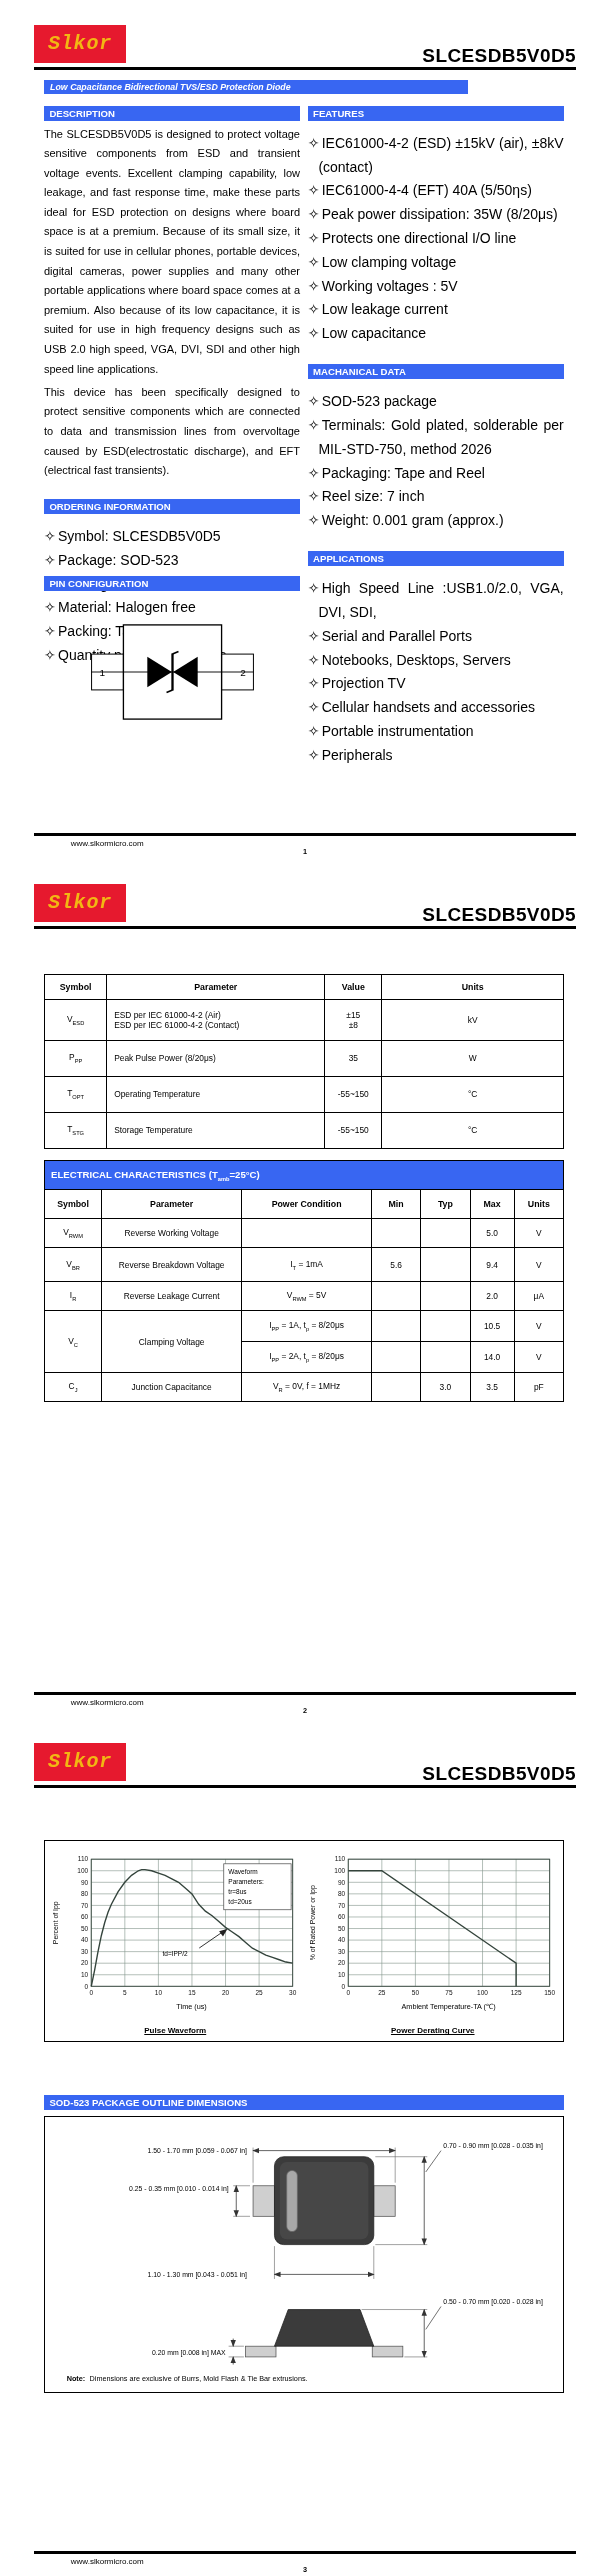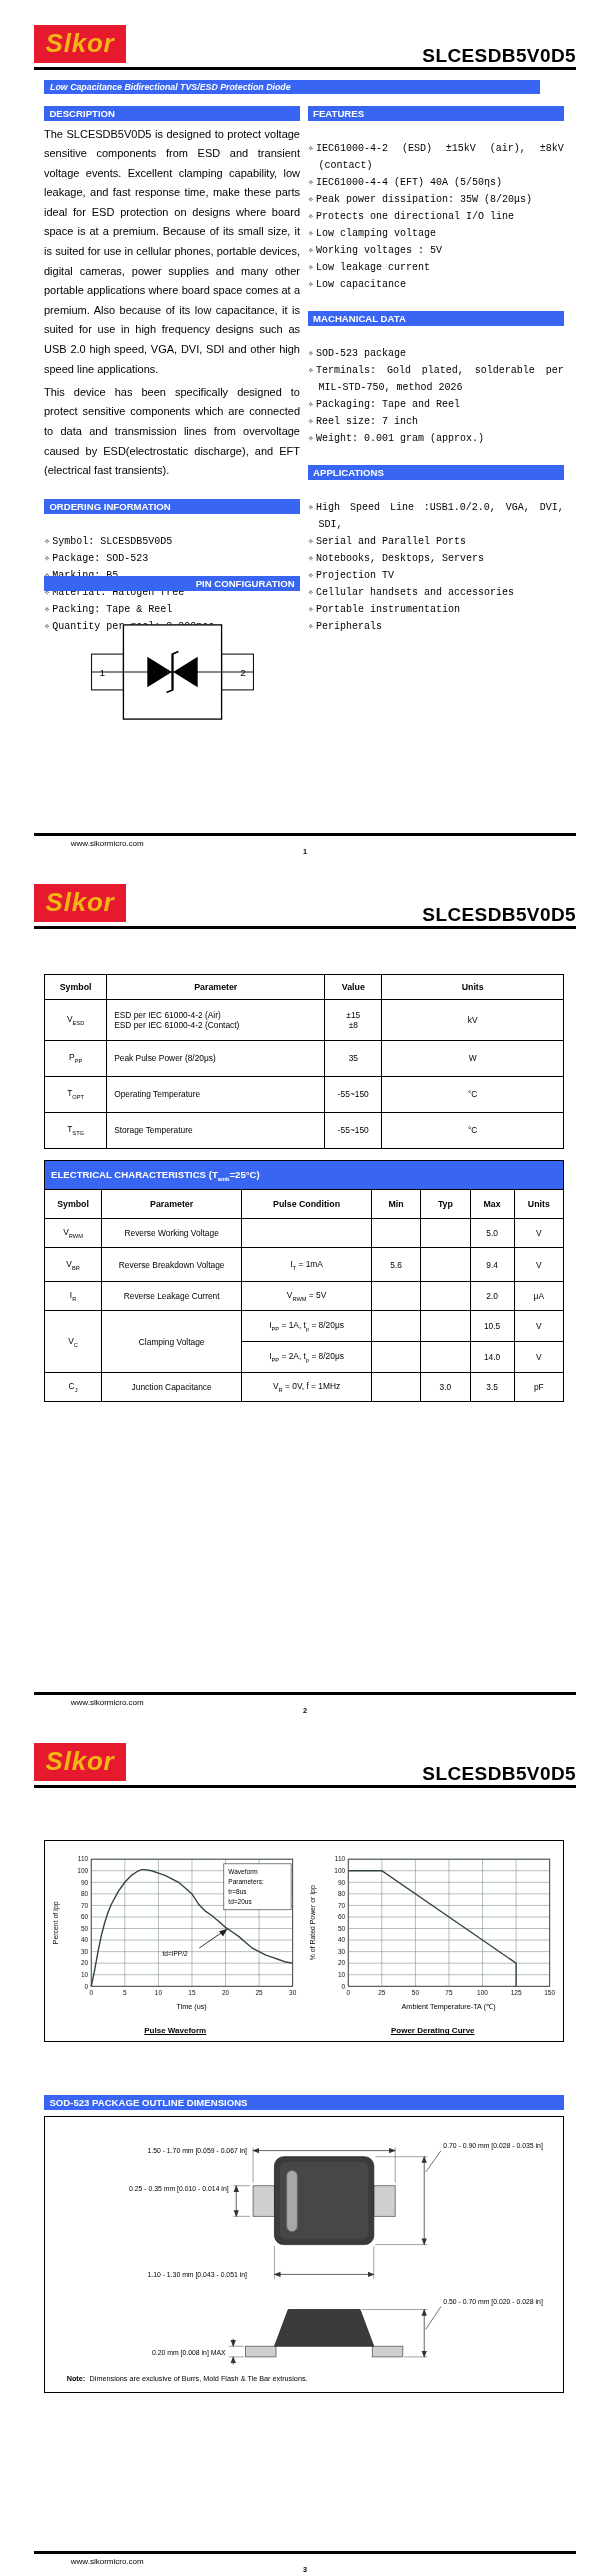--- a/index.html
+++ b/index.html
@@ -9,7 +9,7 @@
   
   .hdr{position:absolute;top:23px;left:34px;right:31px;height:44px;}
   .logo{position:absolute;left:0;top:1.5px;width:92px;height:38px;background:var(--lred);display:flex;align-items:center;justify-content:center;}
-  .logo span{font-family:Liberation Sans, sans-serif;font-style:italic;font-weight:bold;font-size:26px;color:var(--lyellow);letter-spacing:0.8px;}
+  .logo span{font-family:Liberation Mono, monospace;font-style:italic;font-weight:bold;font-size:20px;color:var(--lyellow);letter-spacing:0.8px;}
   .part{position:absolute;right:0;bottom:0;font-size:19px;font-weight:bold;letter-spacing:0.4px;}
   .hrule{position:absolute;top:67px;left:34px;right:31px;height:3.1px;background:#000;}
   

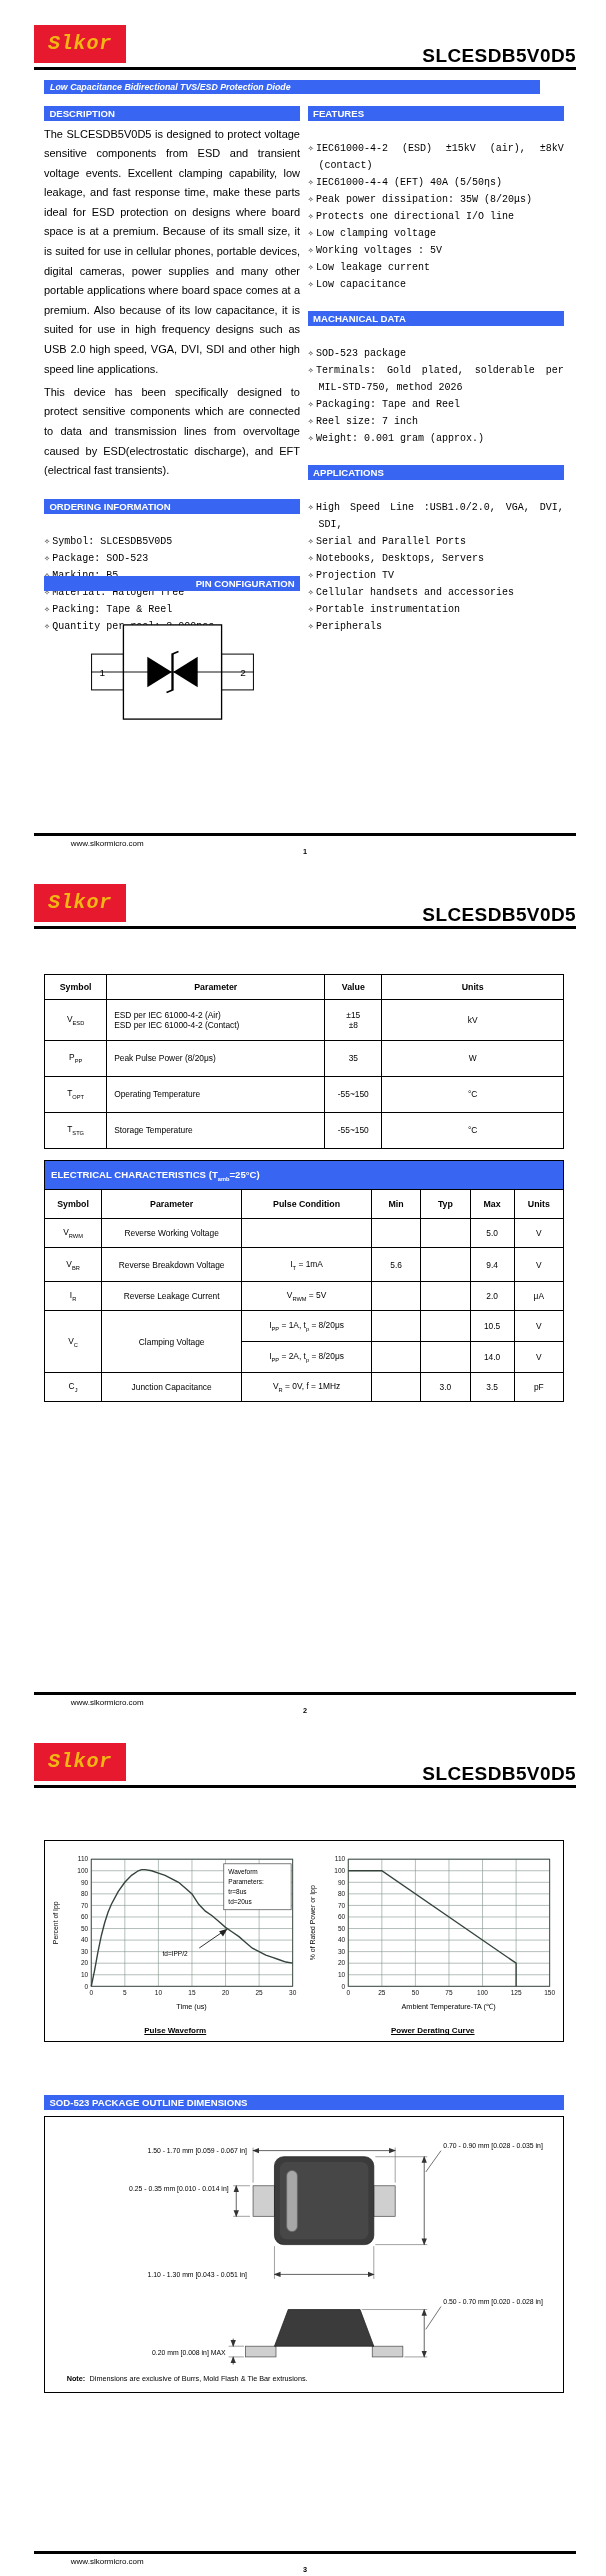--- a/index.html
+++ b/index.html
@@ -13,7 +13,7 @@
   .part{position:absolute;right:0;bottom:0;font-size:19px;font-weight:bold;letter-spacing:0.4px;}
   .hrule{position:absolute;top:67px;left:34px;right:31px;height:3.1px;background:#000;}
   
-  .banner{position:absolute;top:80px;left:44px;width:496px;background:var(--accent);color:#fff;
+  .banner{position:absolute;top:80px;left:44px;width:424px;background:var(--accent);color:#fff;
     font-weight:bold;font-style:italic;font-size:8.8px;padding:1.5px 6.1px 2.3px;}
   .sec{background:var(--accent);color:#fff;font-weight:bold;font-size:9.6px;padding:1.5px 5.4px 2.3px;}
   

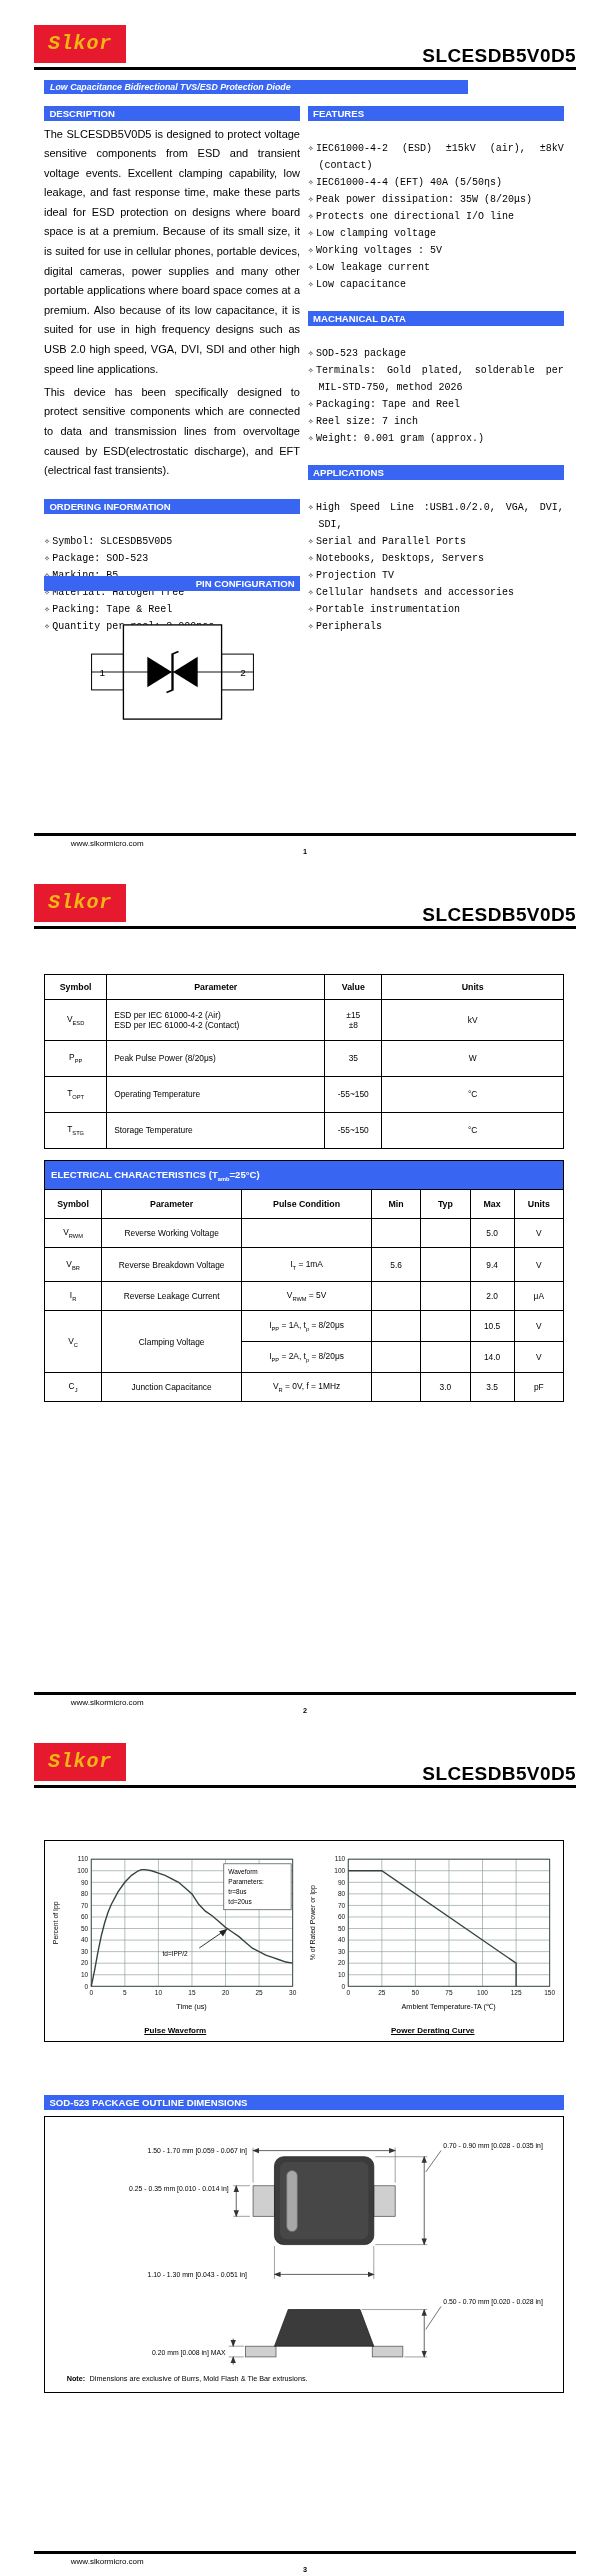--- a/index.html
+++ b/index.html
@@ -20,7 +20,7 @@
   .cols{position:absolute;top:106px;left:44px;width:520px;display:flex;gap:7.7px;}
   .col{width:256px;}
   .para{font-size:11px;line-height:1.78;text-align:justify;margin:3.8px 0 0;}
-  .dlist{font-size:10px;line-height:1.7;margin-top:19px;font-family:Liberation Mono, monospace;}
+  .dlist{font-size:14px;line-height:1.7;margin-top:11px;}
   .dlist div{padding-left:10.7px;text-indent:-10.7px;text-align:justify;}
   .blt{margin-right:2.3px;}
   .mt{margin-top:18.4px;}

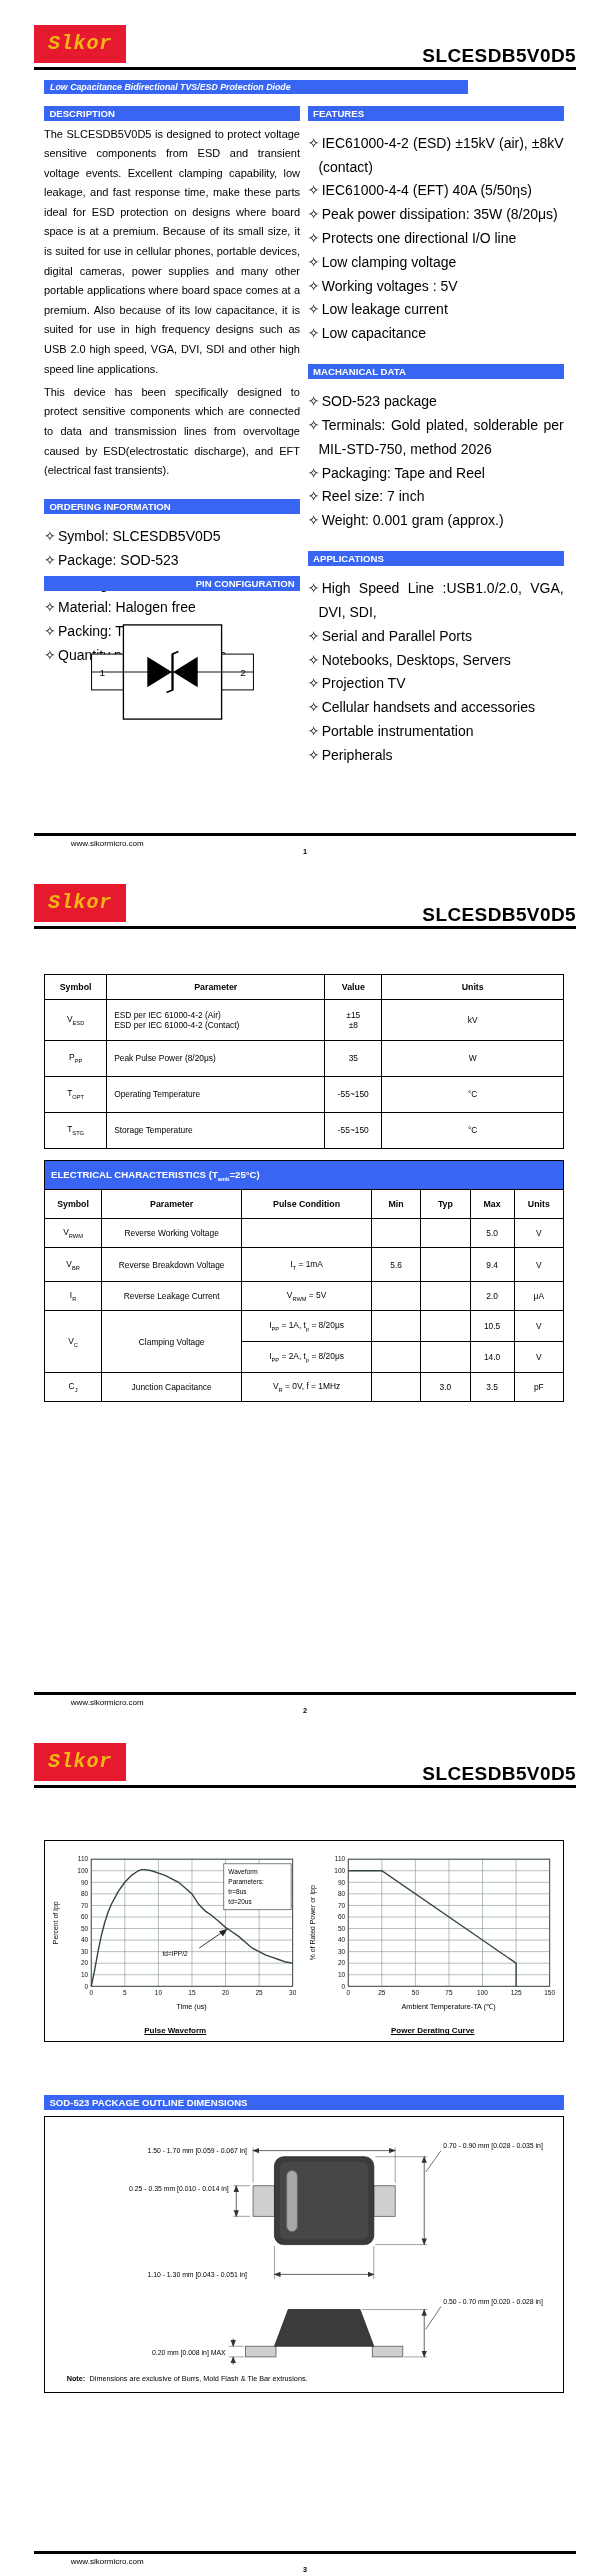--- a/index.html
+++ b/index.html
@@ -25,7 +25,7 @@
   .blt{margin-right:2.3px;}
   .mt{margin-top:18.4px;}
   
-  .pinrow{position:absolute;top:576px;left:44px;width:520px;display:flex;gap:7.7px;text-align:right;}
+  .pinrow{position:absolute;top:576px;left:44px;width:520px;display:flex;gap:7.7px;}
   .half{width:256px;}
   .figwrap{display:flex;justify-content:center;margin-top:20px;}
   

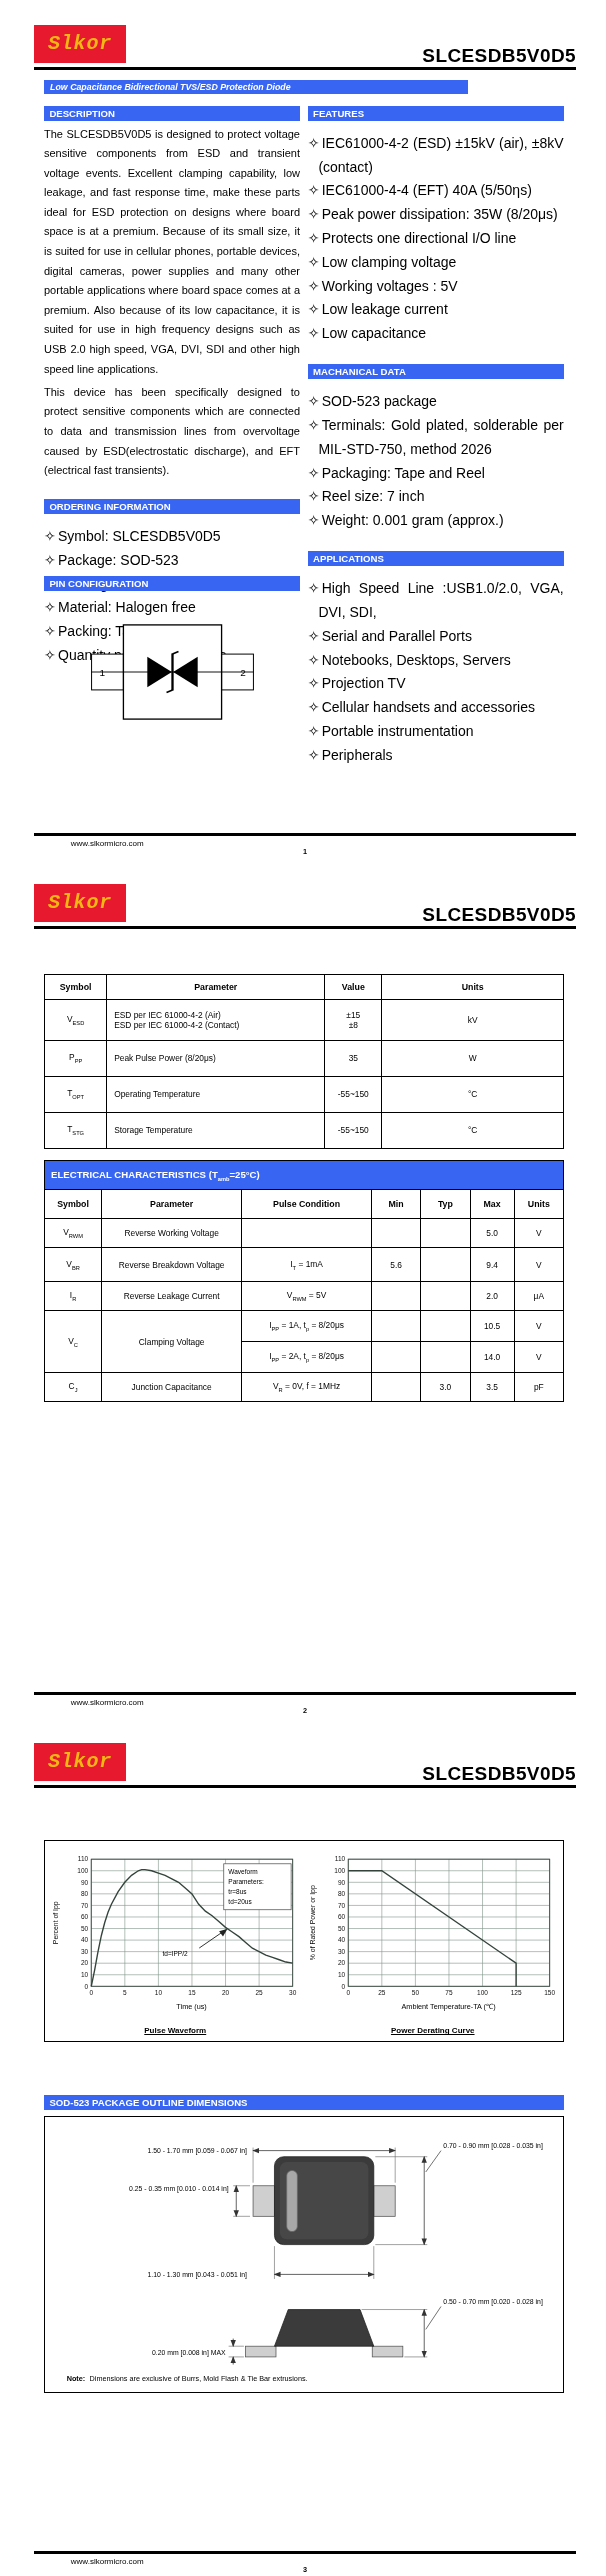--- a/index.html
+++ b/index.html
@@ -203,7 +203,7 @@
     <tr>
       <th style="width:11%">Symbol</th>
       <th style="width:27%">Parameter</th>
-      <th style="width:25%">Pulse Condition</th>
+      <th style="width:25%">Power Condition</th>
       <th style="width:9.5%">Min</th>
       <th style="width:9.5%">Typ</th>
       <th style="width:8.5%">Max</th>

